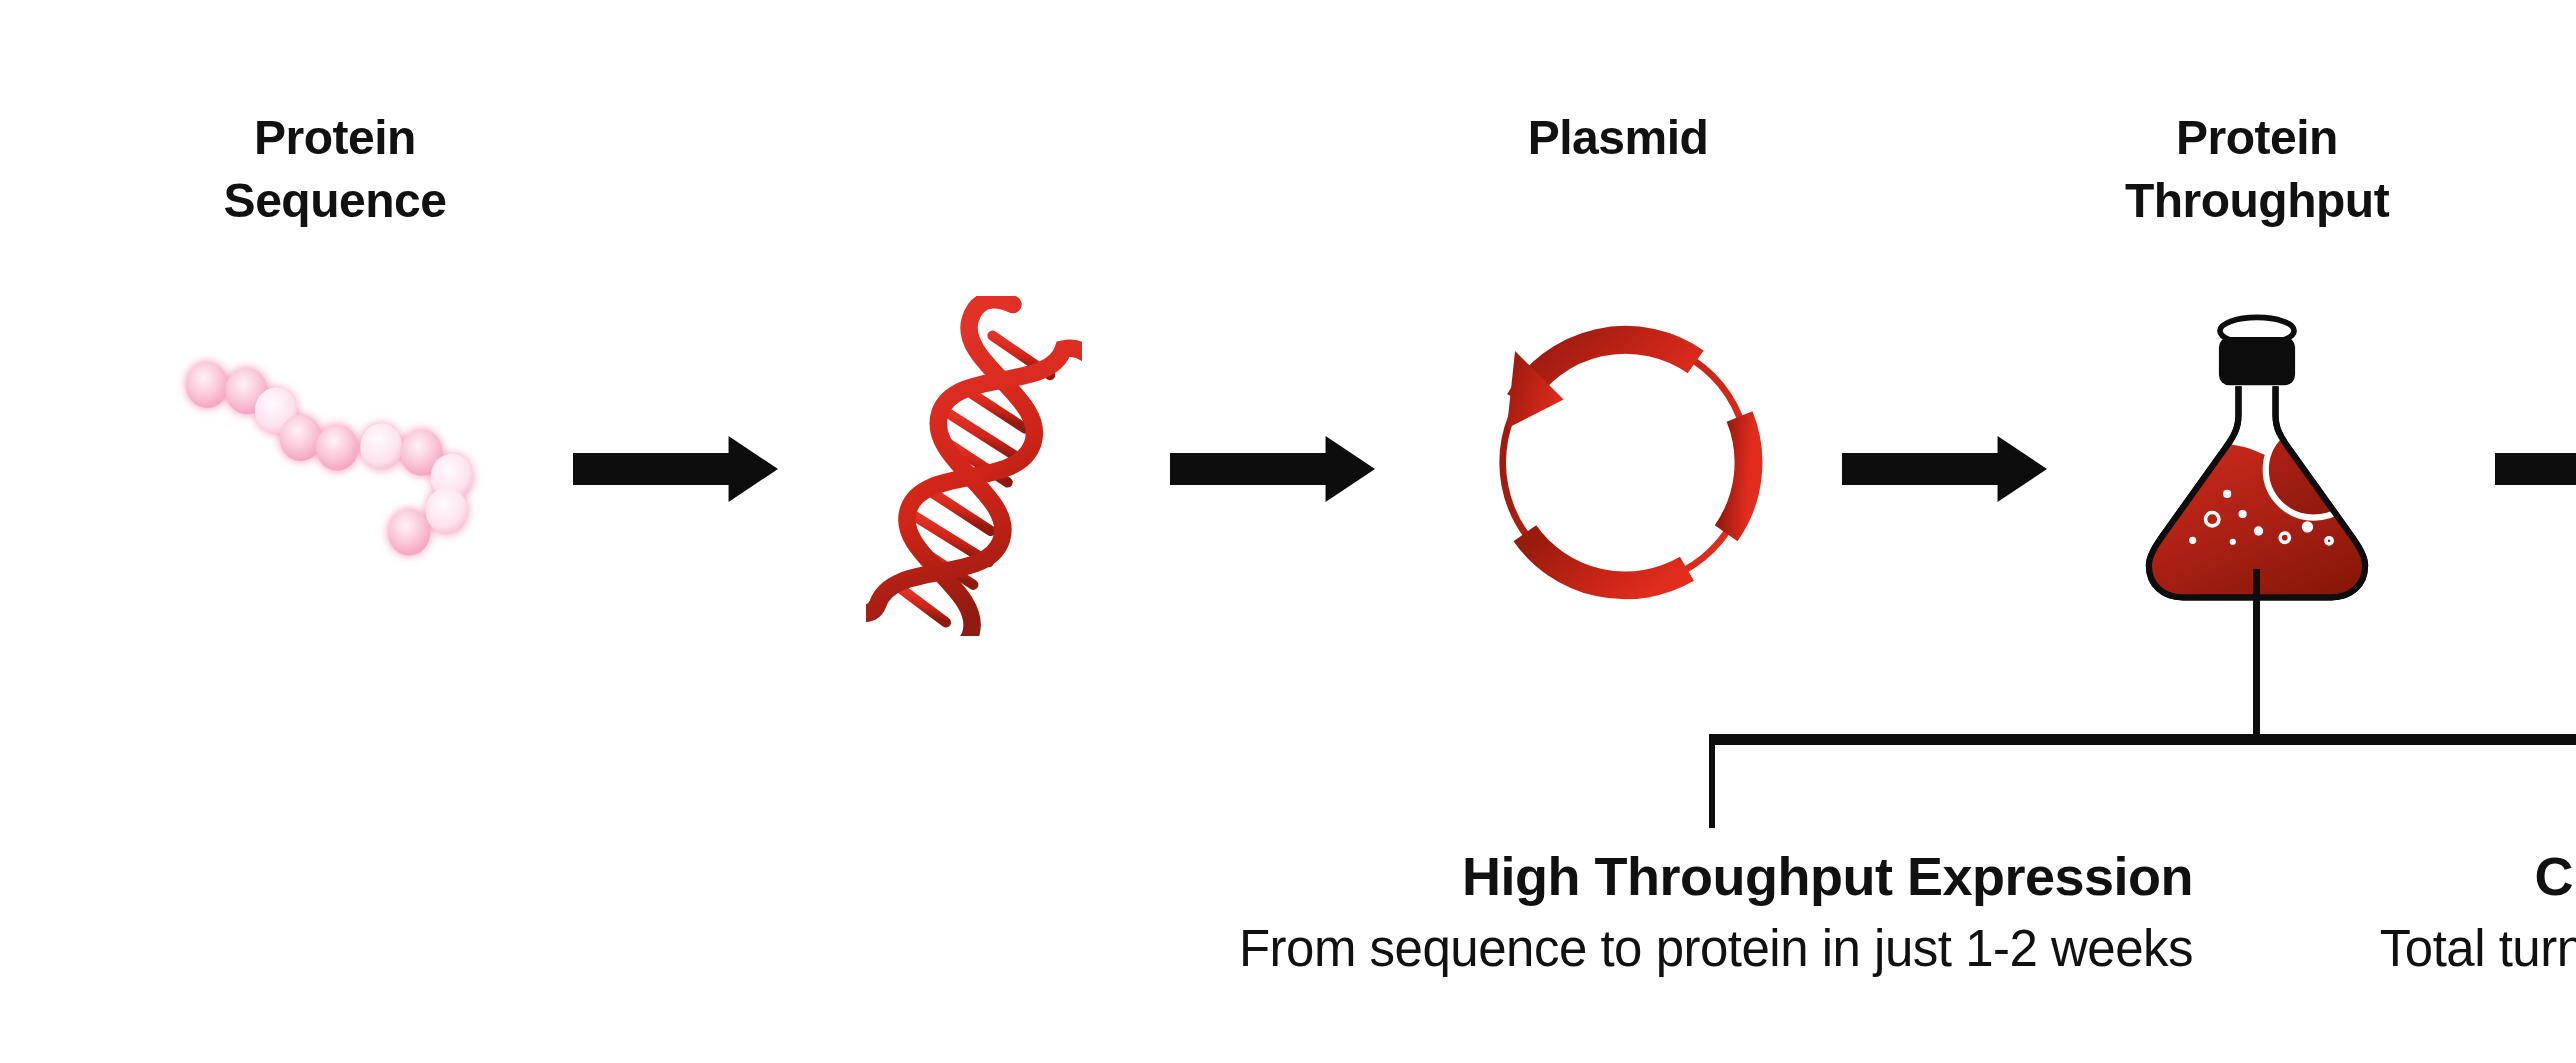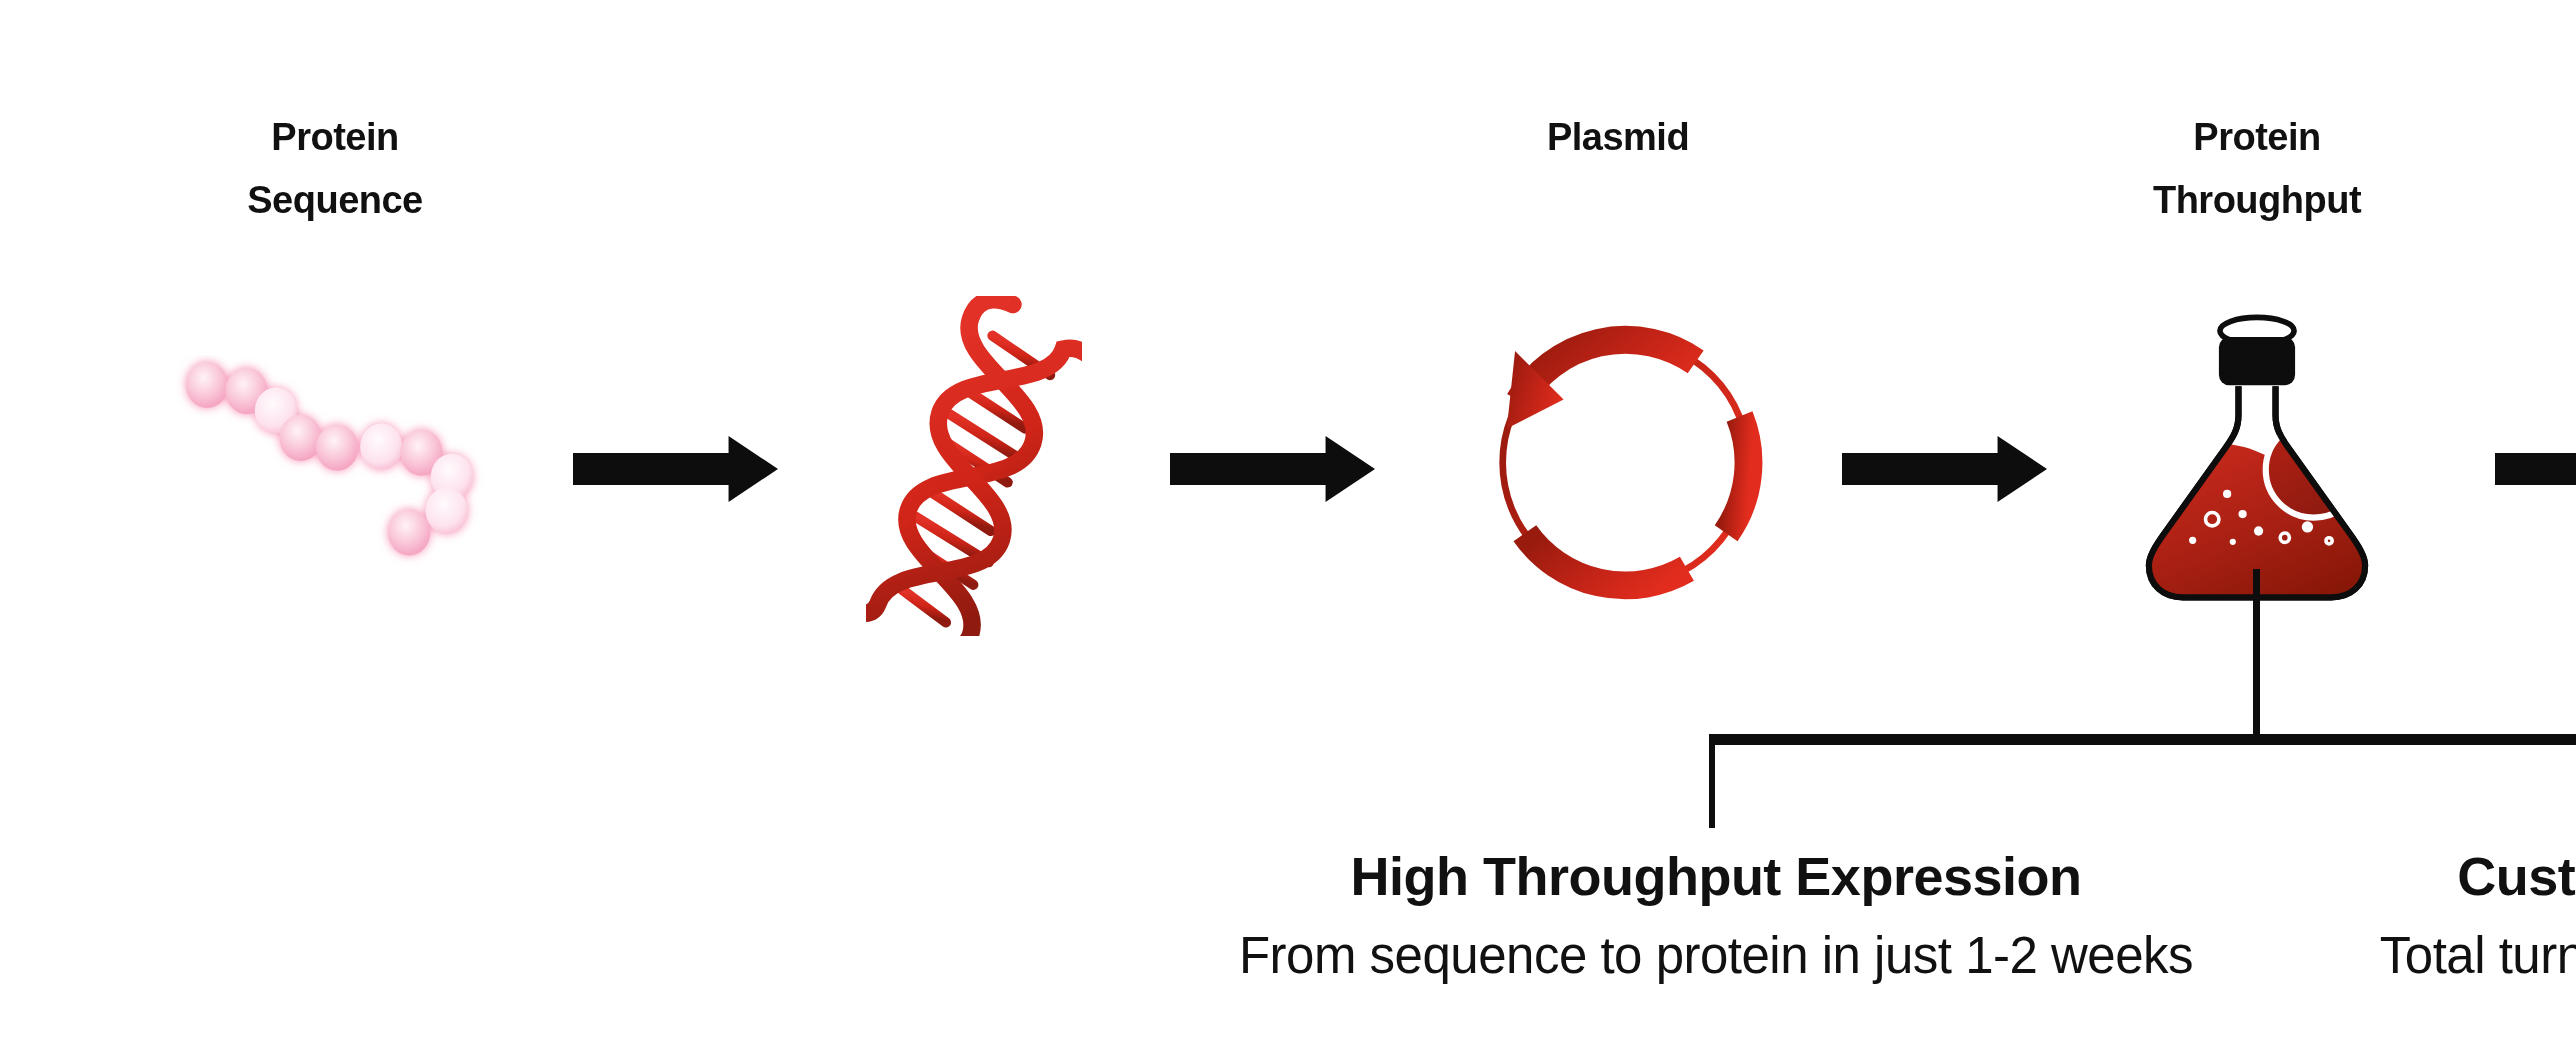--- a/index.html
+++ b/index.html
@@ -9,7 +9,7 @@
   }
   .step-label{
     position:absolute;top:106px;transform:translateX(-50%);
-    text-align:center;font-weight:700;font-size:38px;line-height:63px;
+    text-align:center;font-weight:700;font-size:48px;line-height:63px;
     letter-spacing:-0.5px;white-space:nowrap;color:#111111;
   }
   .step-label span{display:block;}

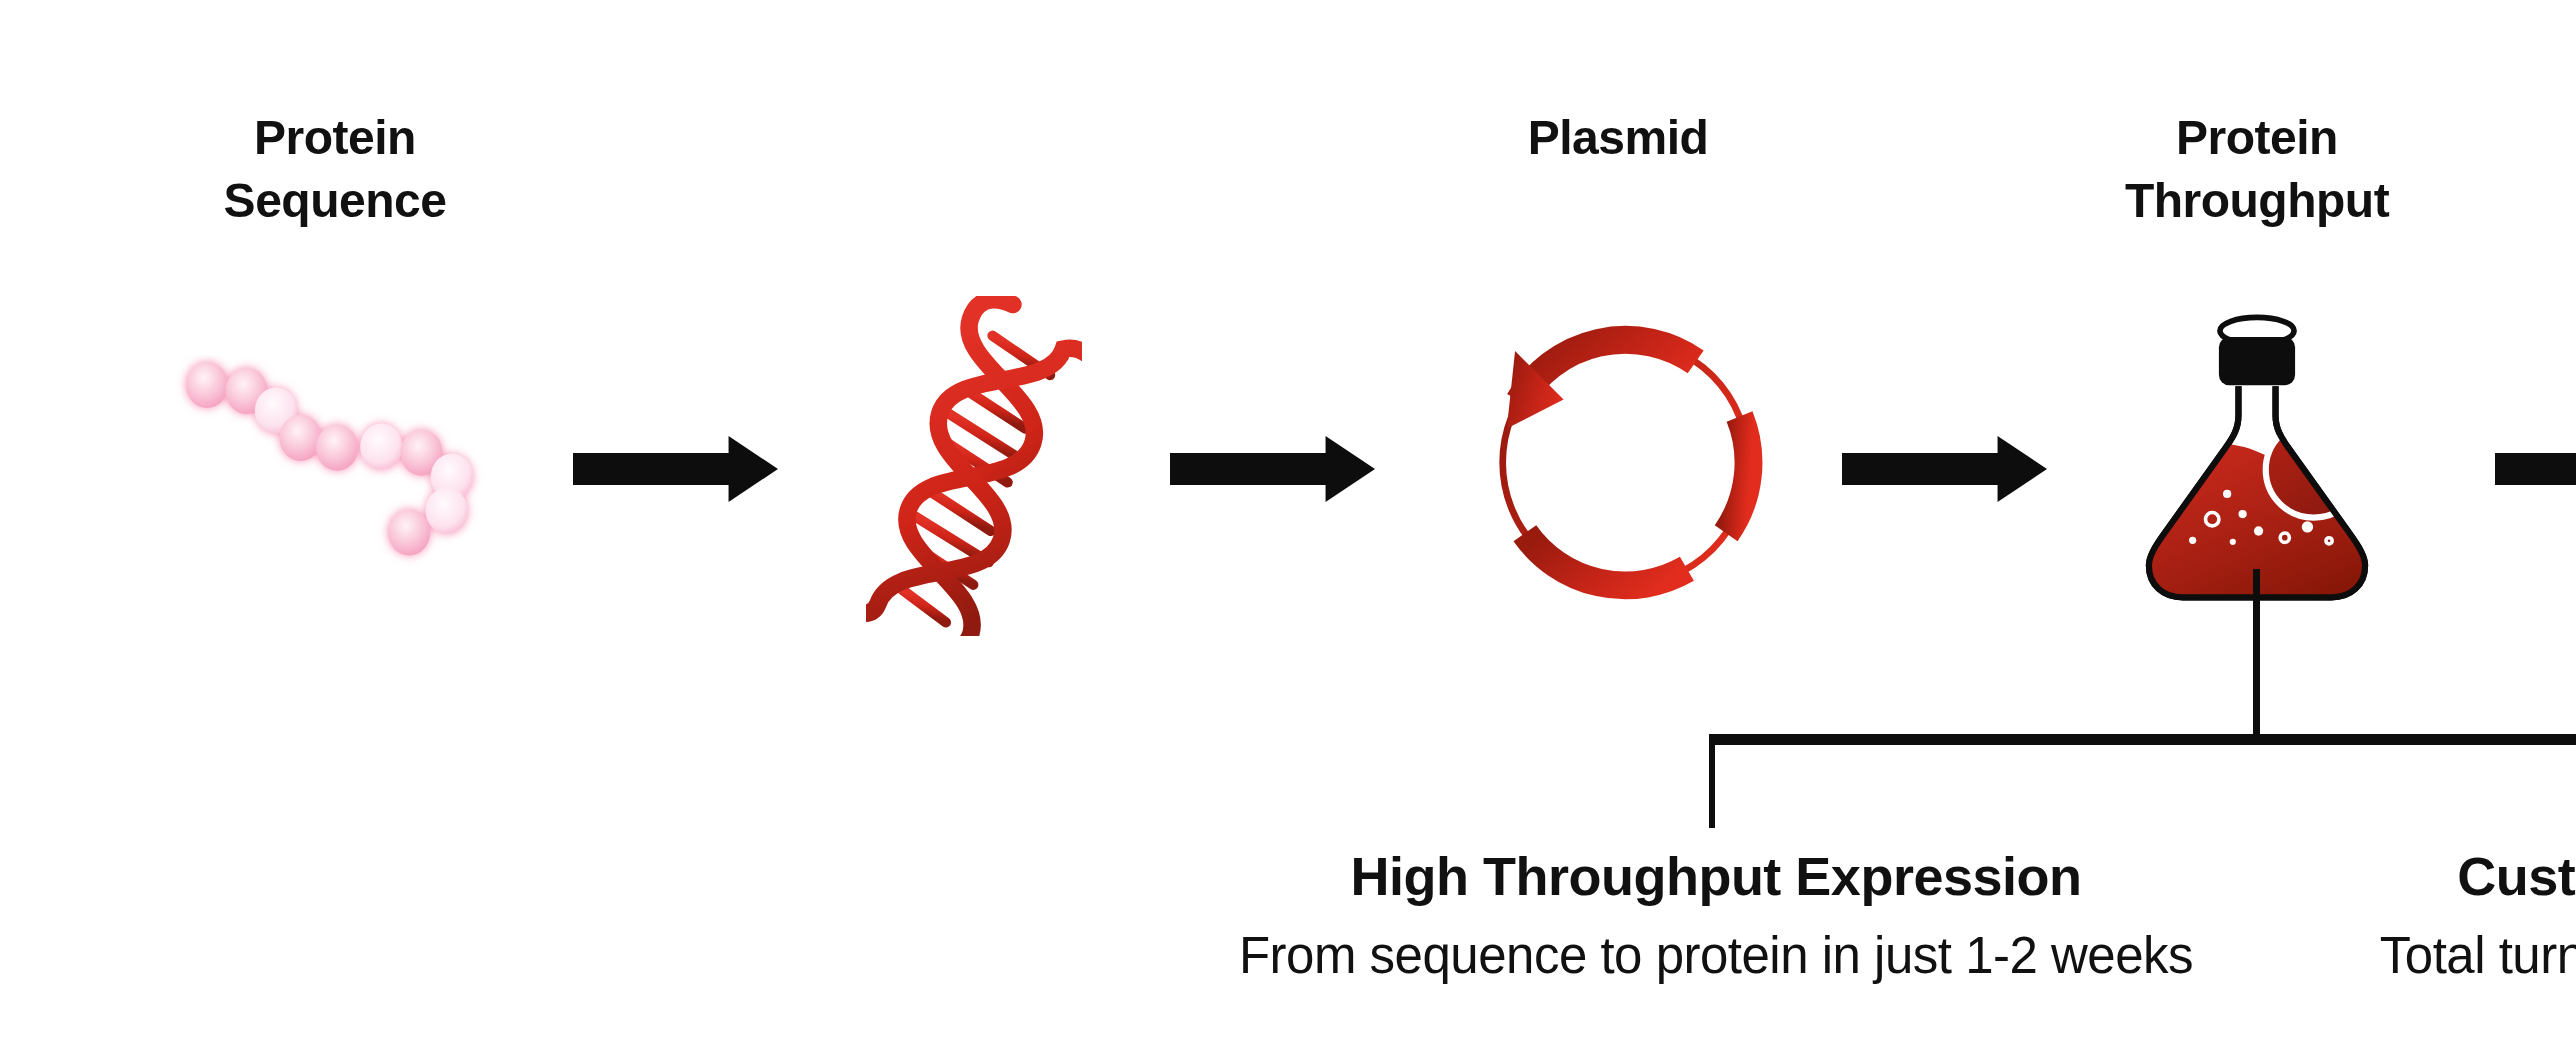--- a/index.html
+++ b/index.html
@@ -17,7 +17,7 @@
   .flow-arrow{position:absolute;top:436px;width:205px;height:66px;}
   .bracket{position:absolute;background:#0d0d0d;}
   .annotation{
-    position:absolute;transform:translateX(-50%);text-align:center;white-space:nowrap;color:#111111;
+    position:absolute;transform:translateX(-50%);text-align:right;white-space:nowrap;color:#111111;
   }
   .annotation .ann-title{display:block;font-weight:700;font-size:54px;letter-spacing:-0.5px;}
   .annotation .ann-sub{display:block;font-weight:400;font-size:51px;margin-top:19px;letter-spacing:-0.5px;}

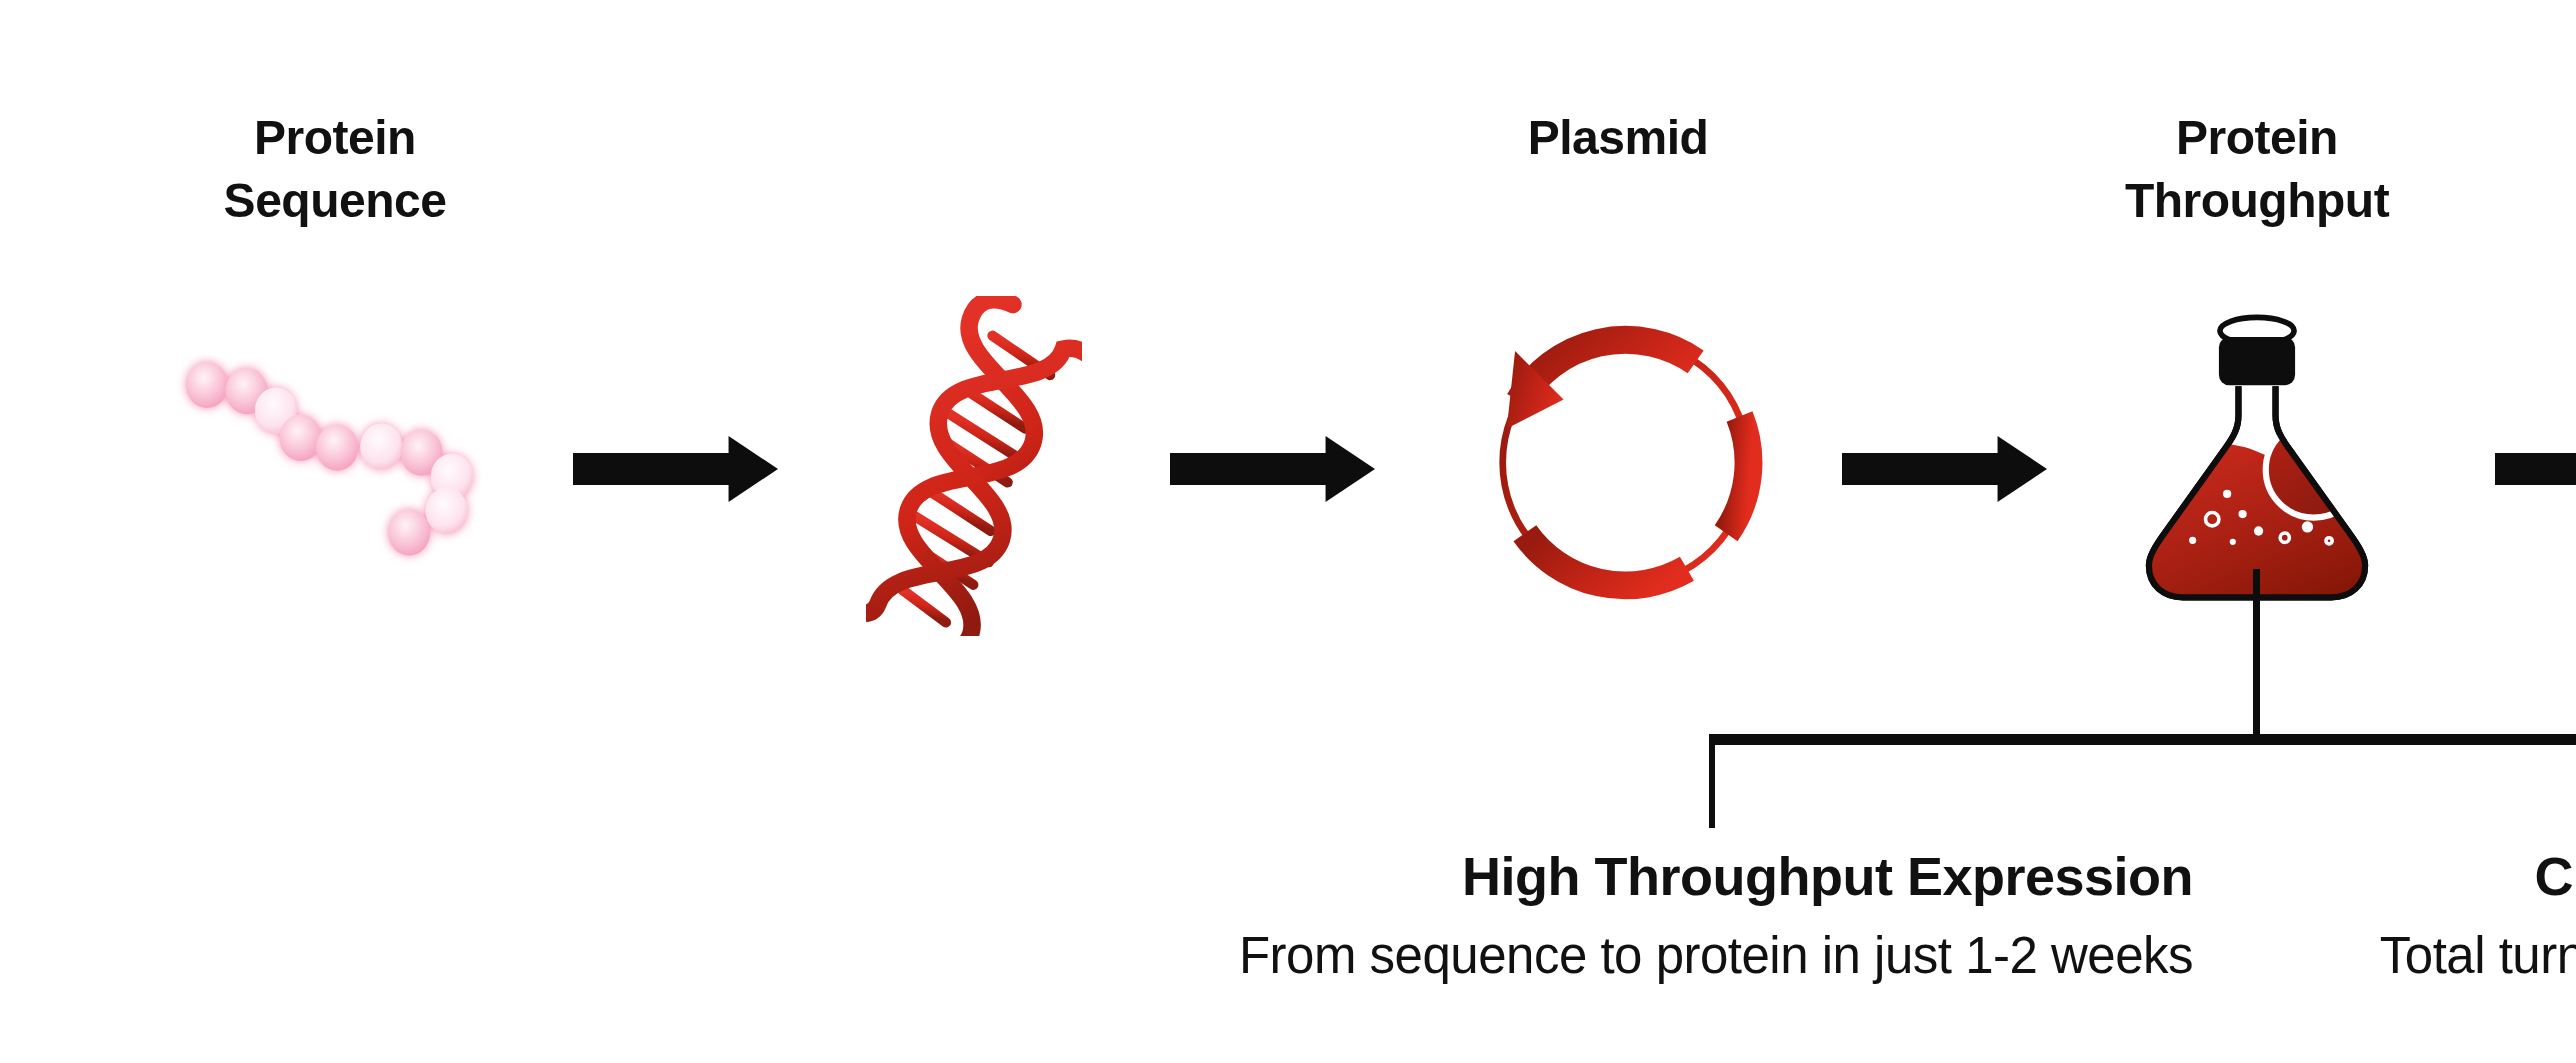--- a/index.html
+++ b/index.html
@@ -20,7 +20,7 @@
     position:absolute;transform:translateX(-50%);text-align:right;white-space:nowrap;color:#111111;
   }
   .annotation .ann-title{display:block;font-weight:700;font-size:54px;letter-spacing:-0.5px;}
-  .annotation .ann-sub{display:block;font-weight:400;font-size:51px;margin-top:19px;letter-spacing:-0.5px;}
+  .annotation .ann-sub{display:block;font-weight:400;font-size:51px;margin-top:12px;letter-spacing:-0.5px;}
 </style>
 </head>
 <body>

